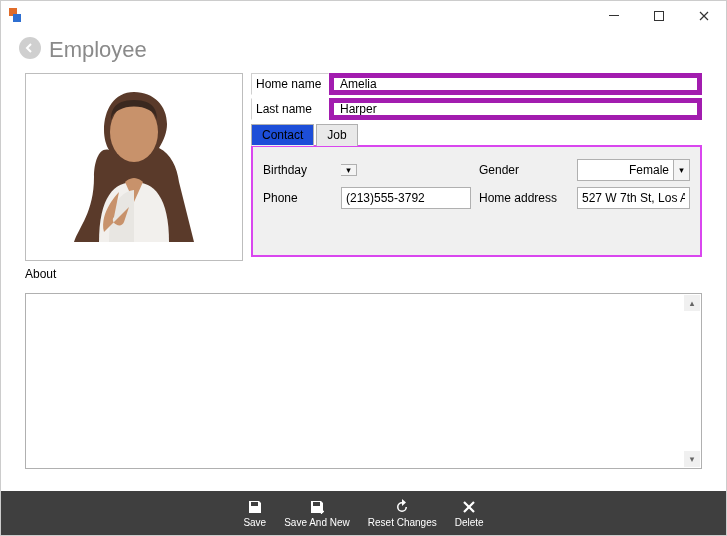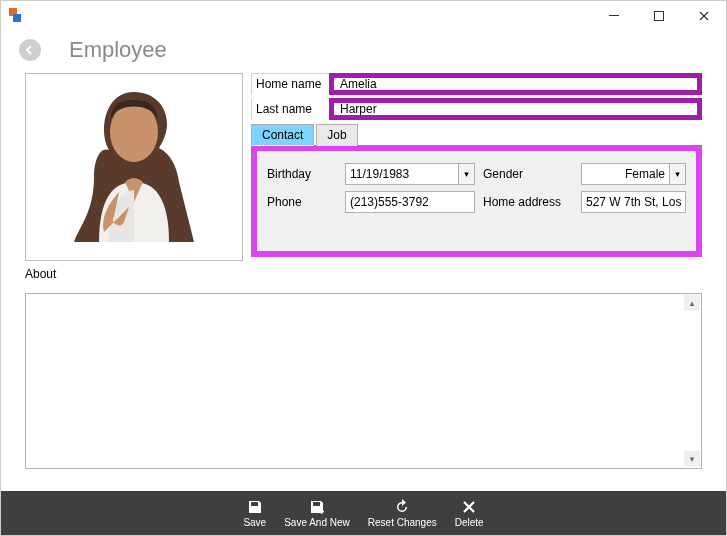--- a/index.html
+++ b/index.html
@@ -18,7 +18,7 @@
   .win-btn svg { width: 10px; height: 10px; }
 
   
-  .header { display: flex; align-items: center; gap: 28px; padding: 6px 18px 4px 18px; }
+  .header { display: flex; align-items: flex-start; gap: 8px; padding: 6px 18px 4px 18px; }
   .back-circle { width: 22px; height: 22px; border-radius: 50%; background: #cfcfcf; display: flex; align-items: center; justify-content: center; }
   .back-circle svg { width: 12px; height: 12px; fill: #fff; }
   .page-title { font-size: 22px; color: #8a8a8a; font-weight: 300; }

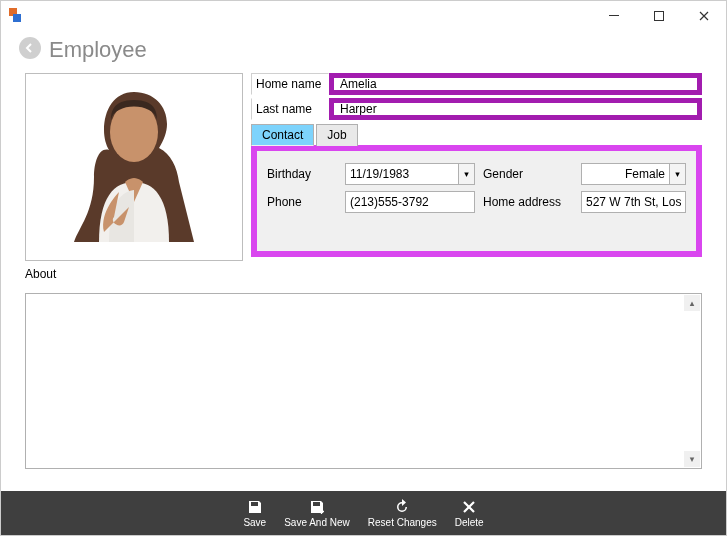--- a/index.html
+++ b/index.html
@@ -41,7 +41,7 @@
   .tabs { margin-top: 2px; }
   .tab-strip { display: flex; }
   .tab { border: 1px solid #b0b0b0; padding: 3px 10px; font-size: 12px; background: #e9e9e9; position: relative; top: 1px; border-bottom: none; }
-  .tab.active { background: #7dd3fc; z-index: 2; border-bottom: 1px solid #f0f0f0; }
+  .tab.active { background: #1d4ed8; z-index: 2; border-bottom: 1px solid #f0f0f0; }
   .tab + .tab { margin-left: 2px; }
   .tab-body { border: 6px solid #d946ef; background: #f0f0f0; padding: 12px 10px 24px 10px; min-height: 112px; }
 

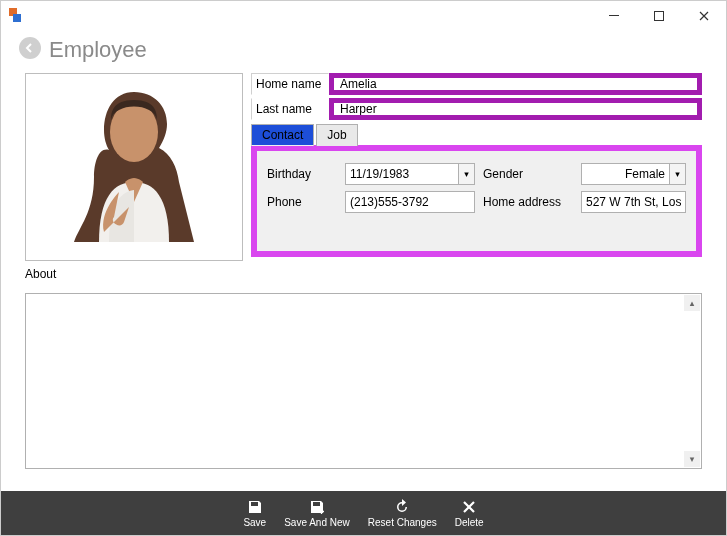--- a/index.html
+++ b/index.html
@@ -43,7 +43,7 @@
   .tab { border: 1px solid #b0b0b0; padding: 3px 10px; font-size: 12px; background: #e9e9e9; position: relative; top: 1px; border-bottom: none; }
   .tab.active { background: #1d4ed8; z-index: 2; border-bottom: 1px solid #f0f0f0; }
   .tab + .tab { margin-left: 2px; }
-  .tab-body { border: 6px solid #d946ef; background: #f0f0f0; padding: 12px 10px 24px 10px; min-height: 112px; }
+  .tab-body { border: 2px solid #d946ef; background: #f0f0f0; padding: 12px 10px 24px 10px; min-height: 112px; }
 
   .grid2 { display: grid; grid-template-columns: 70px 130px 90px 1fr; gap: 6px 8px; align-items: center; font-size: 12px; }
   .grid2 label { color: #000; }

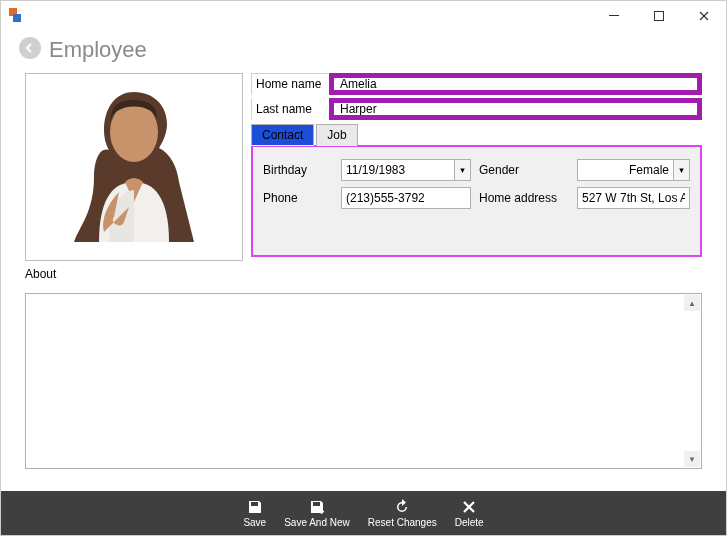--- a/index.html
+++ b/index.html
@@ -144,7 +144,6 @@
           <div class="grid2">
             <label>Birthday</label>
             <div class="combo">
-              <input class="mini-input" value="11/19/1983" style="">
               <div class="caret">▾</div>
             </div>
             <label>Gender</label>

